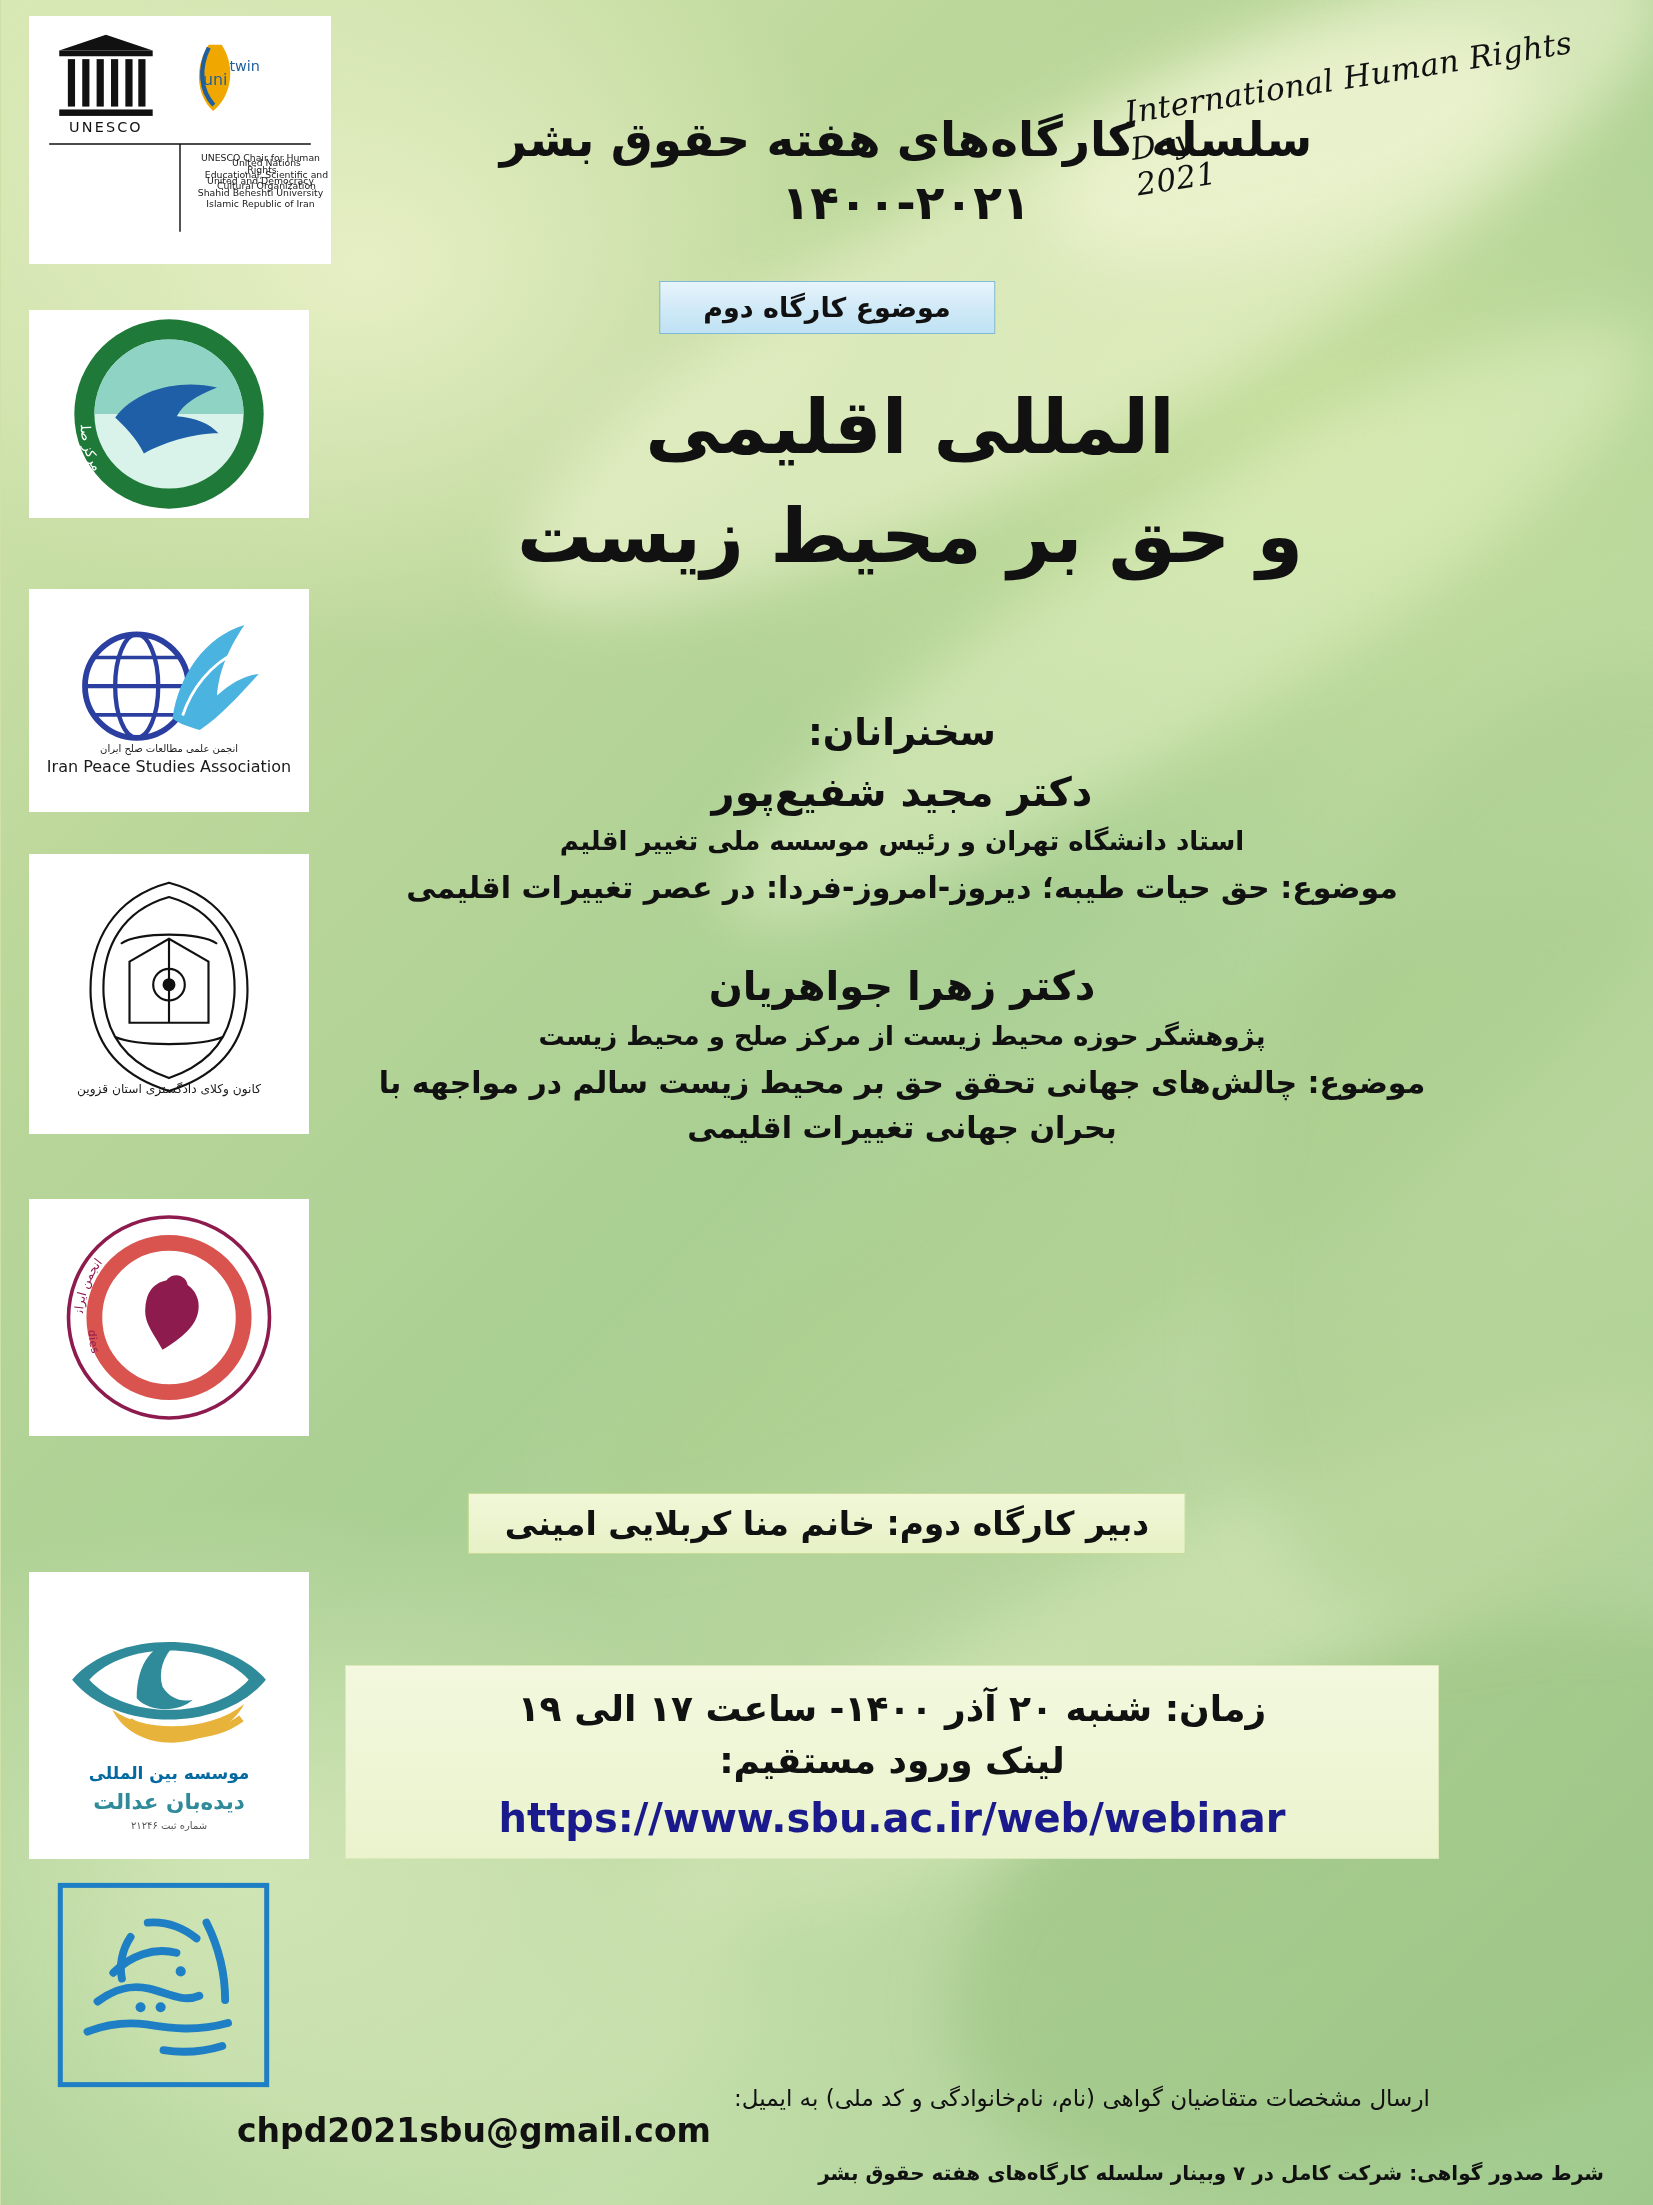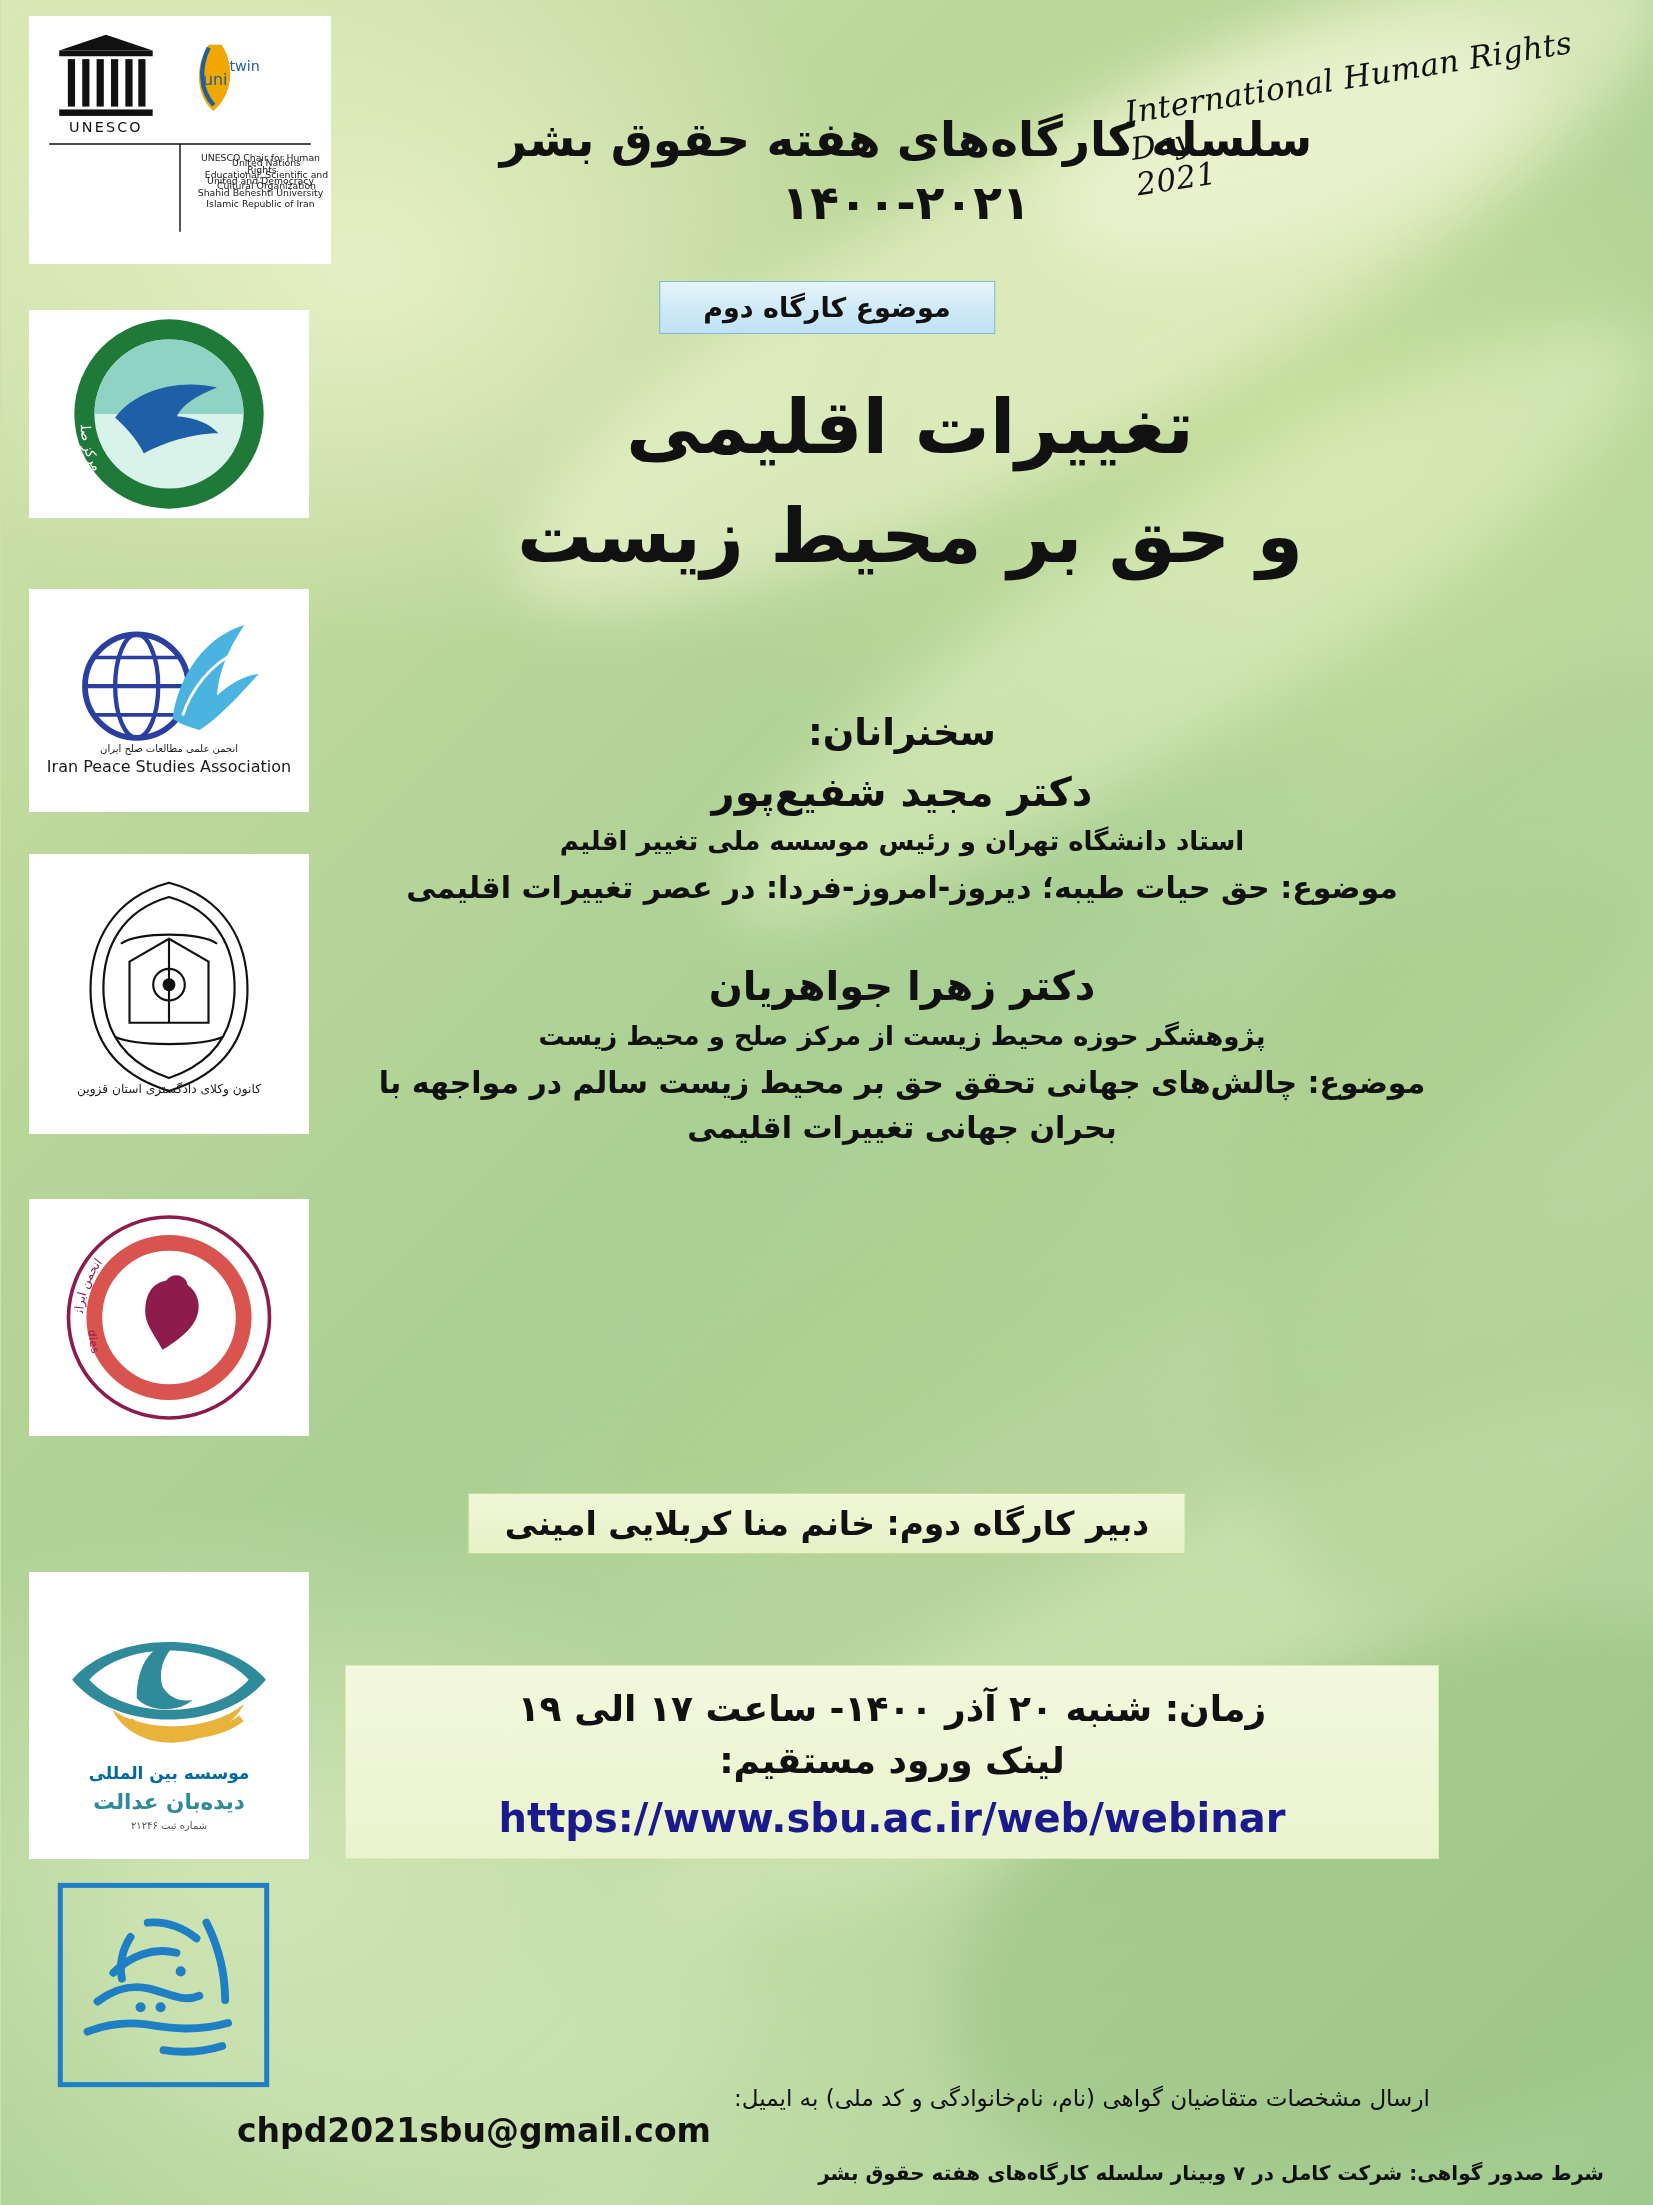--- a/index.html
+++ b/index.html
@@ -405,7 +405,7 @@
   <div class="subject-chip">موضوع کارگاه دوم</div>
 
   <div class="main-title">
-    <div>تغییرات اقلیمی</div>
+    <div>المللی اقلیمی</div>
     <div>و حق بر محیط زیست</div>
   </div>
 

